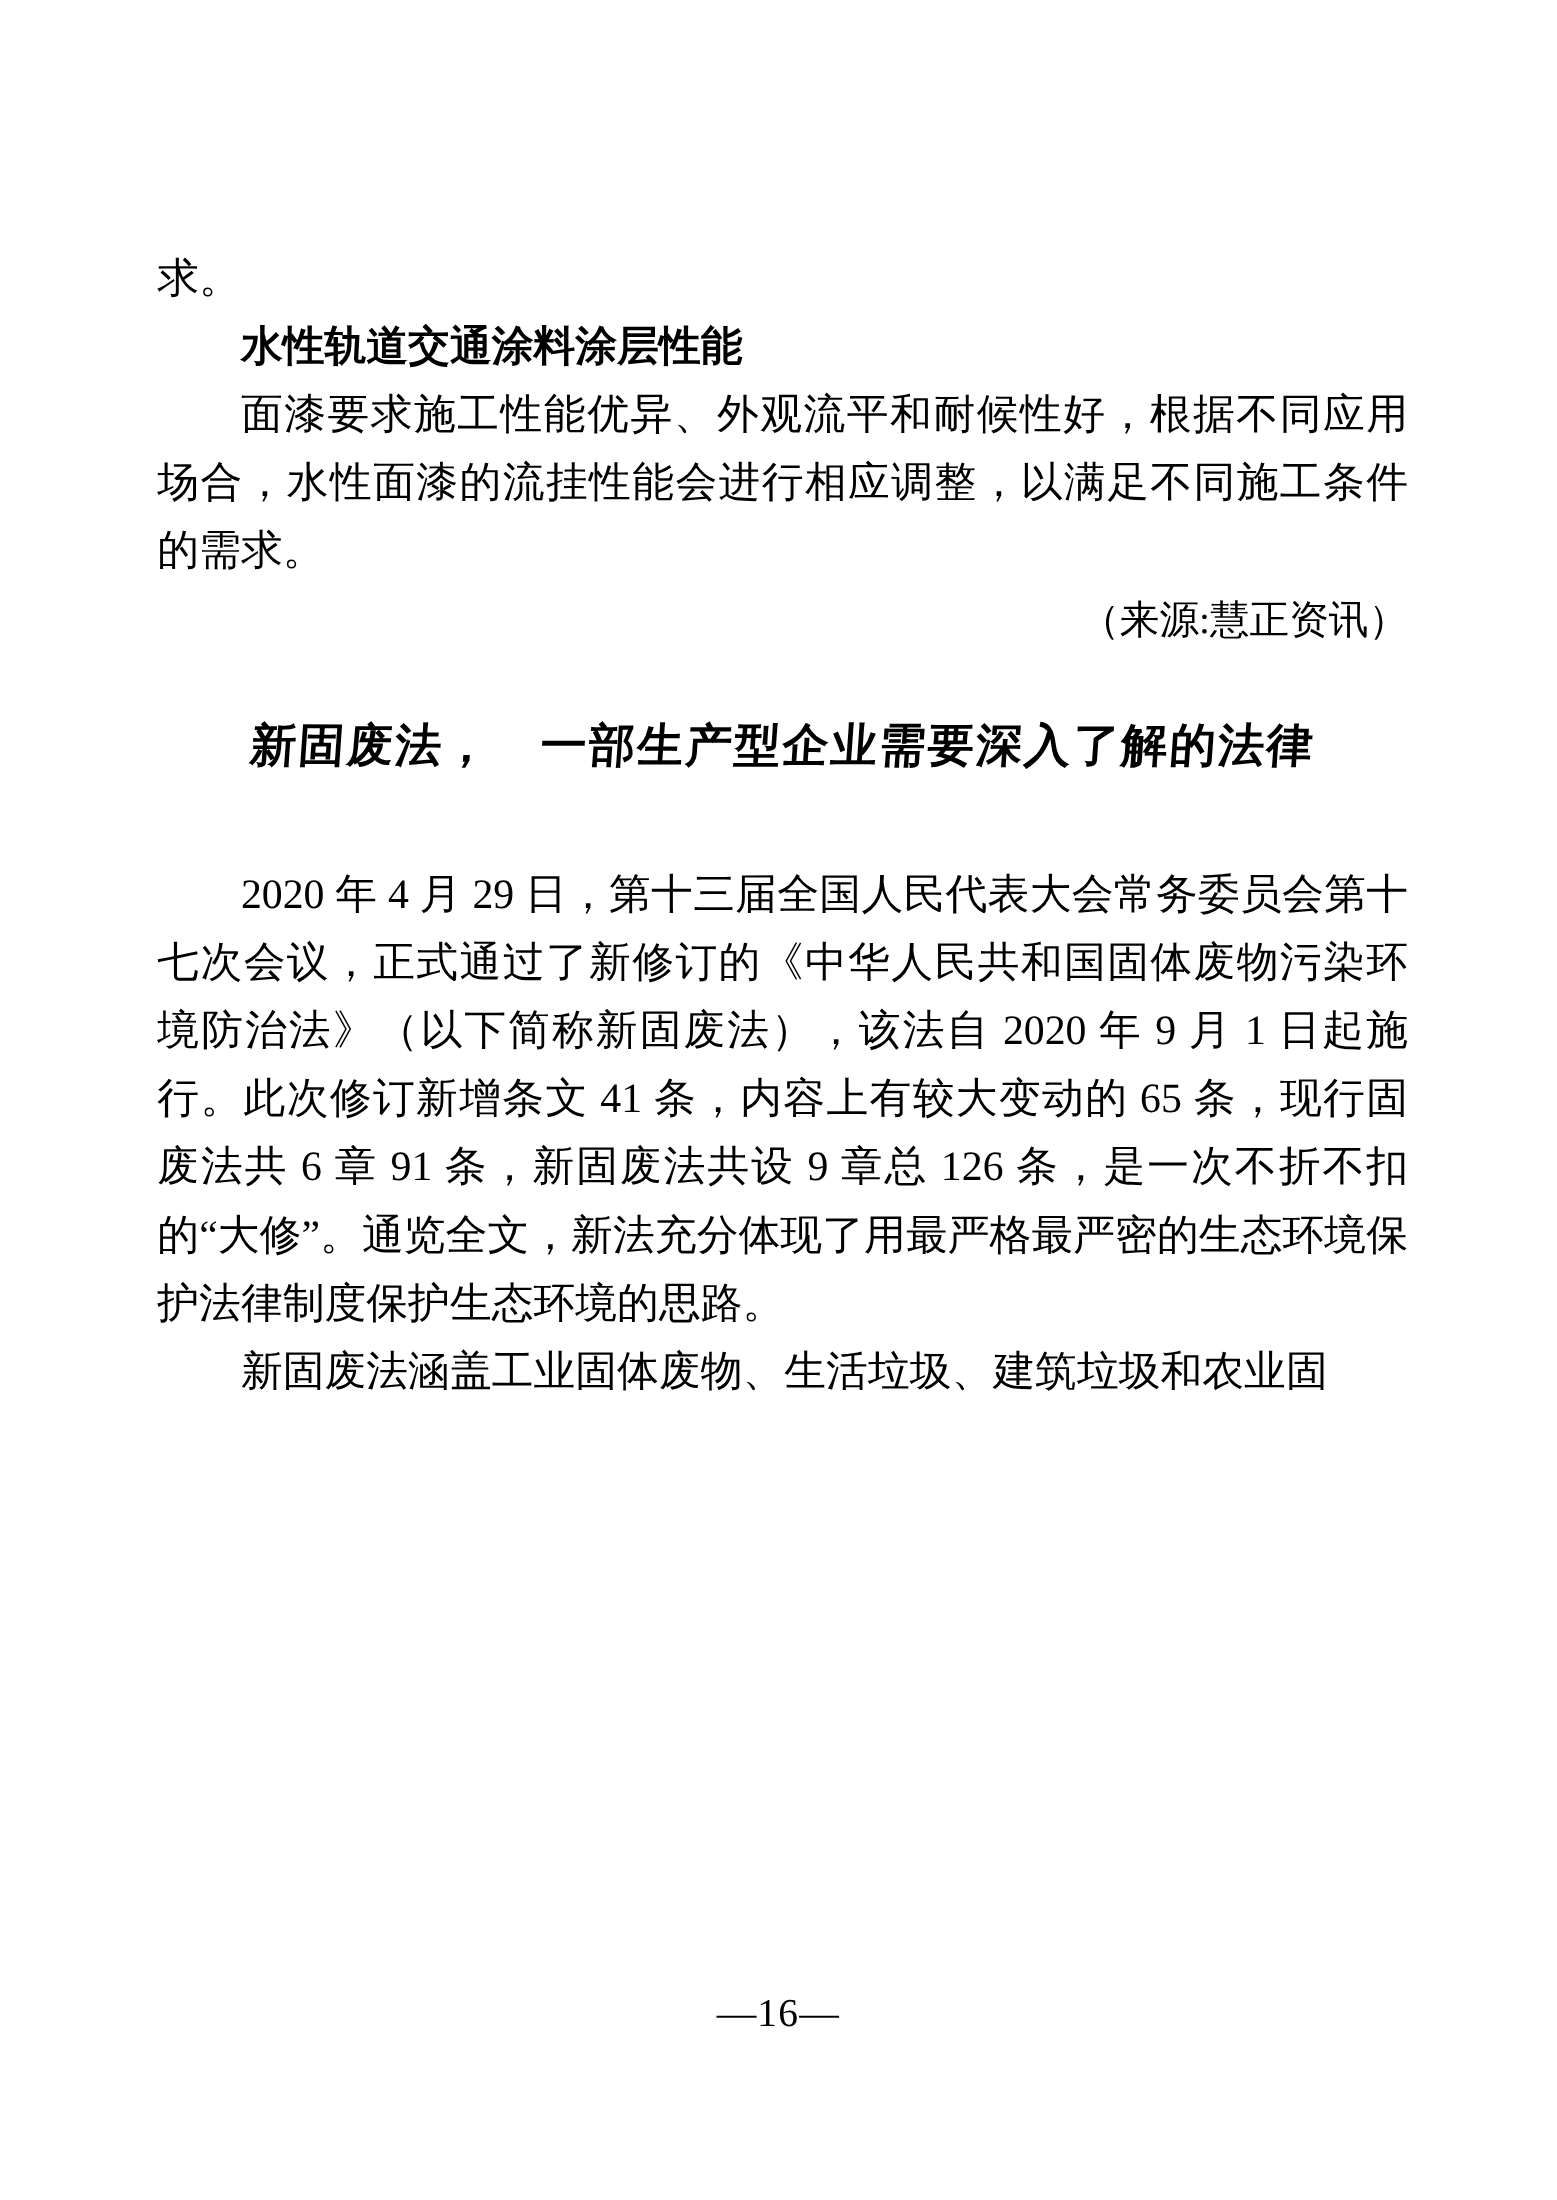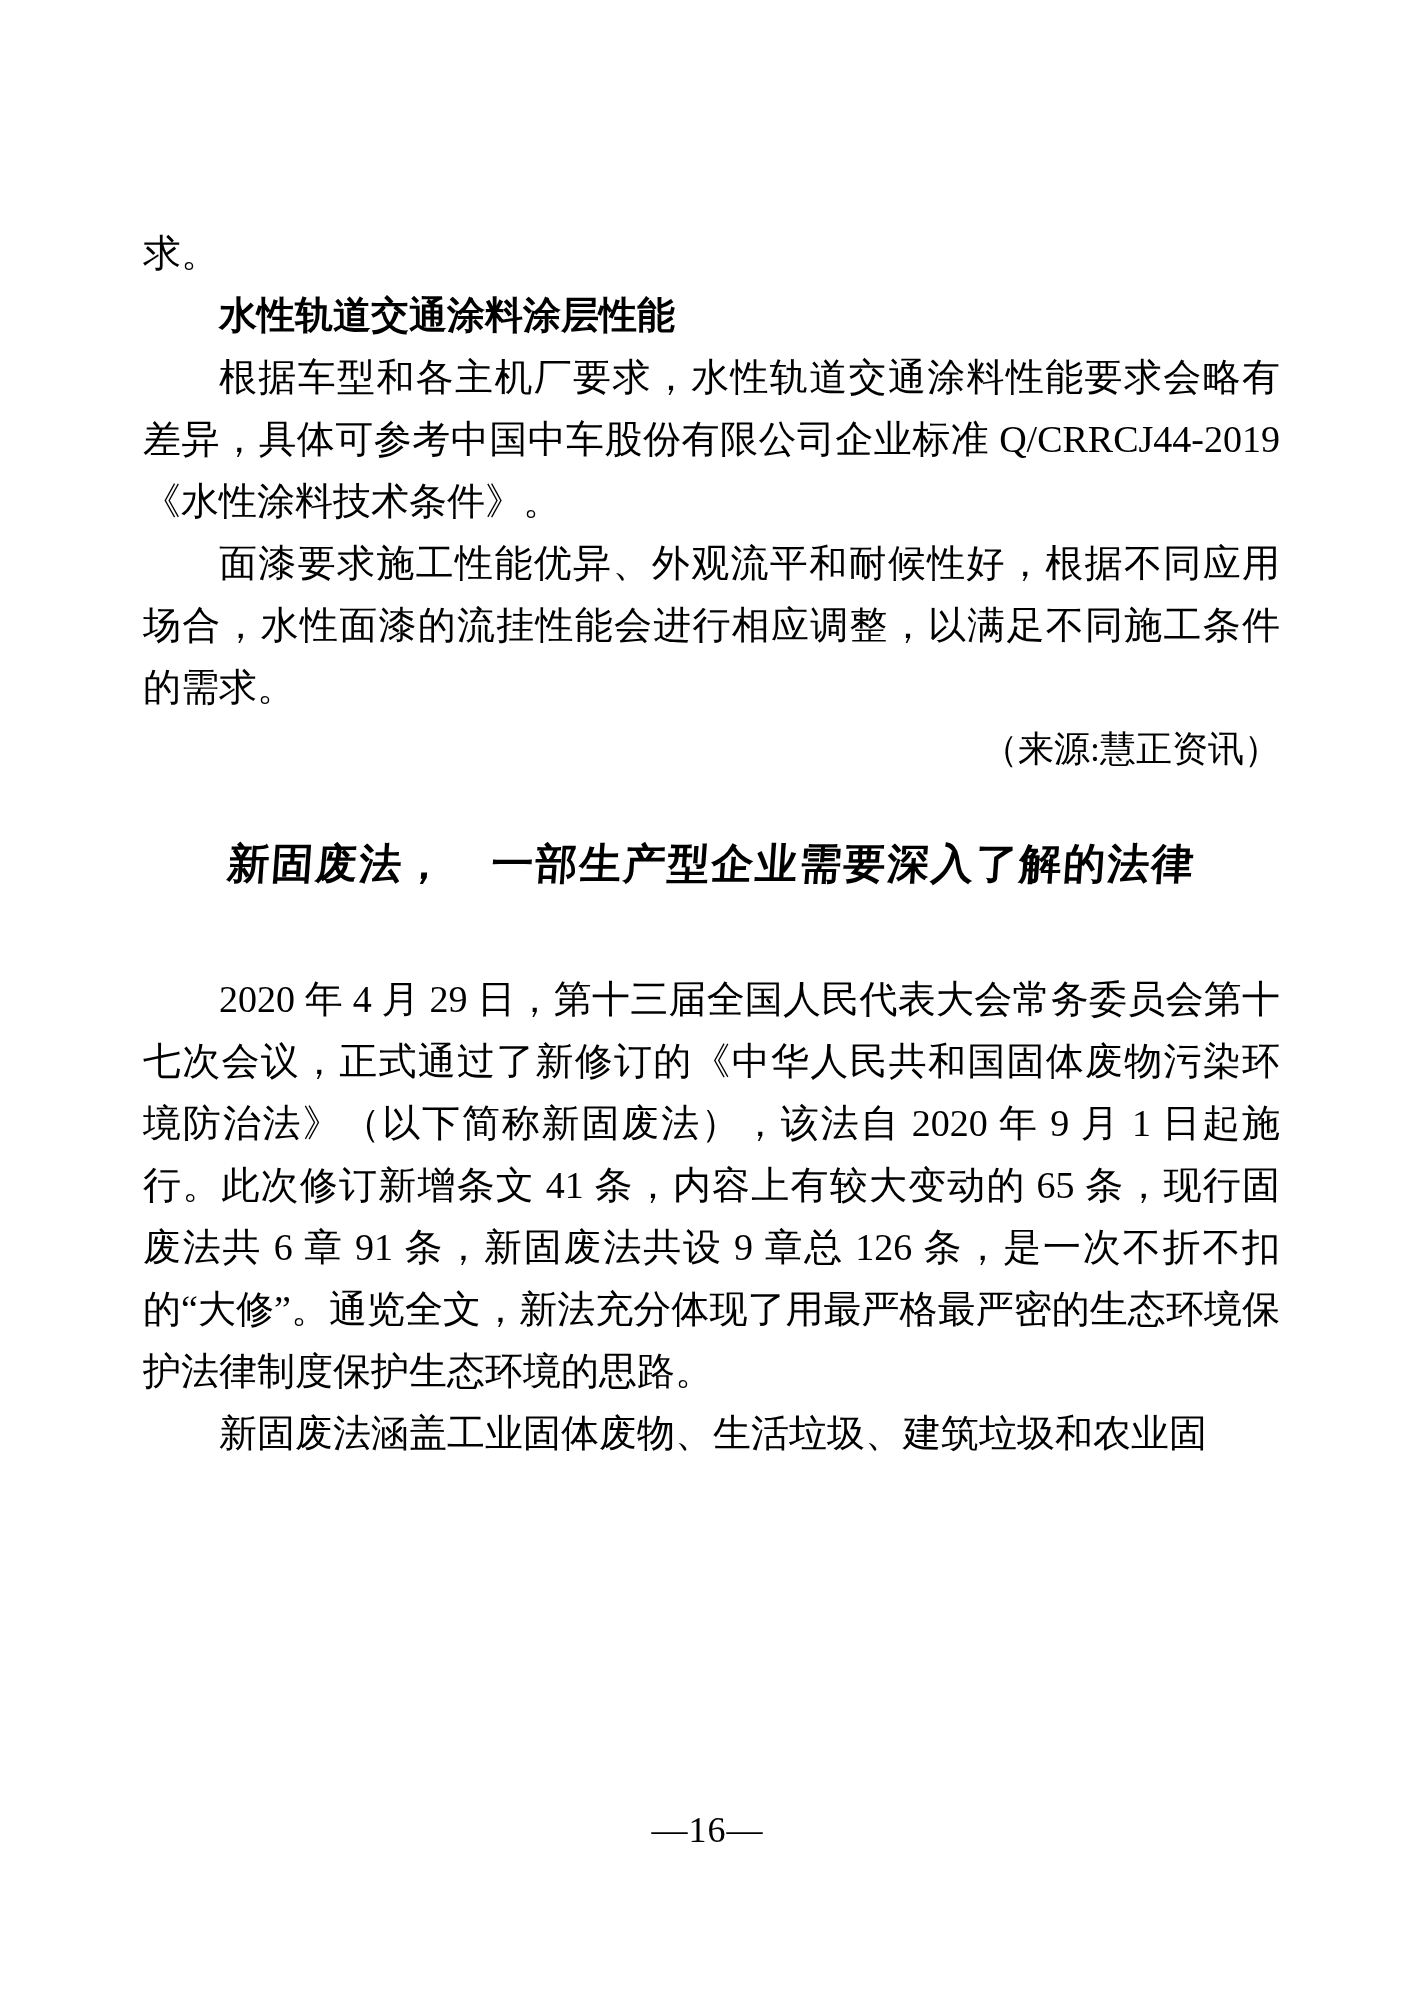--- a/index.html
+++ b/index.html
@@ -84,7 +84,6 @@
 
     <p class="section-heading-bold">水性轨道交通涂料涂层性能</p>
 
-    <p class="para">根据车型和各主机厂要求，水性轨道交通涂料性能要求会略有差异，具体可参考中国中车股份有限公司企业标准 Q/CRRCJ44-2019《水性涂料技术条件》。</p>
 
 
     <p class="para">面漆要求施工性能优异、外观流平和耐候性好，根据不同应用场合，水性面漆的流挂性能会进行相应调整，以满足不同施工条件的需求。</p>

